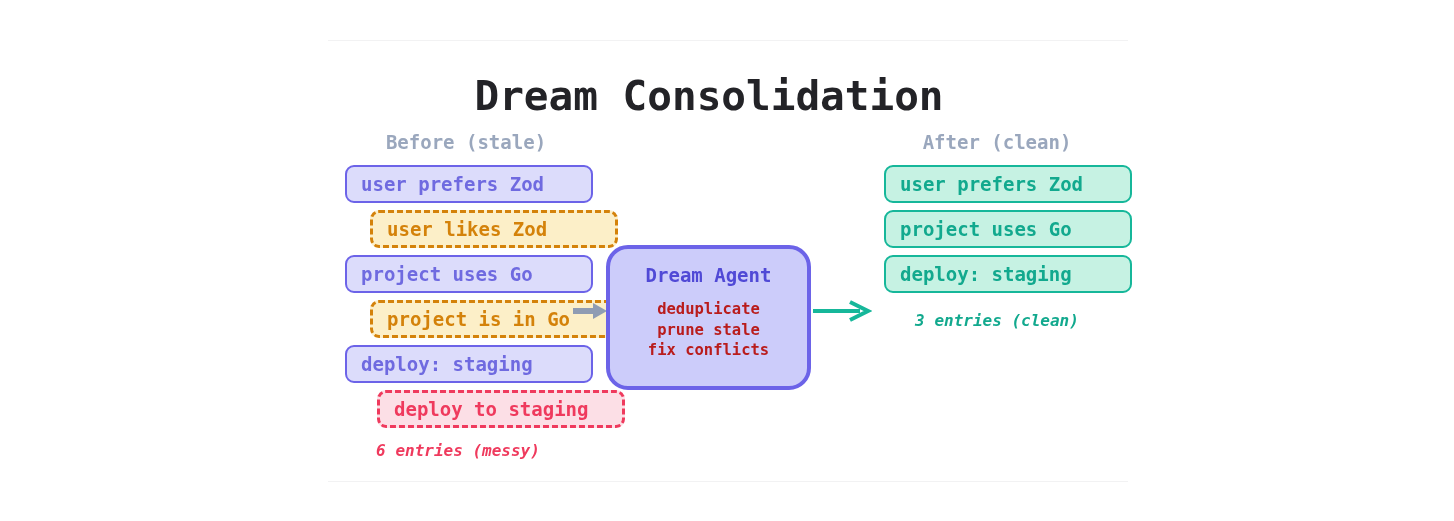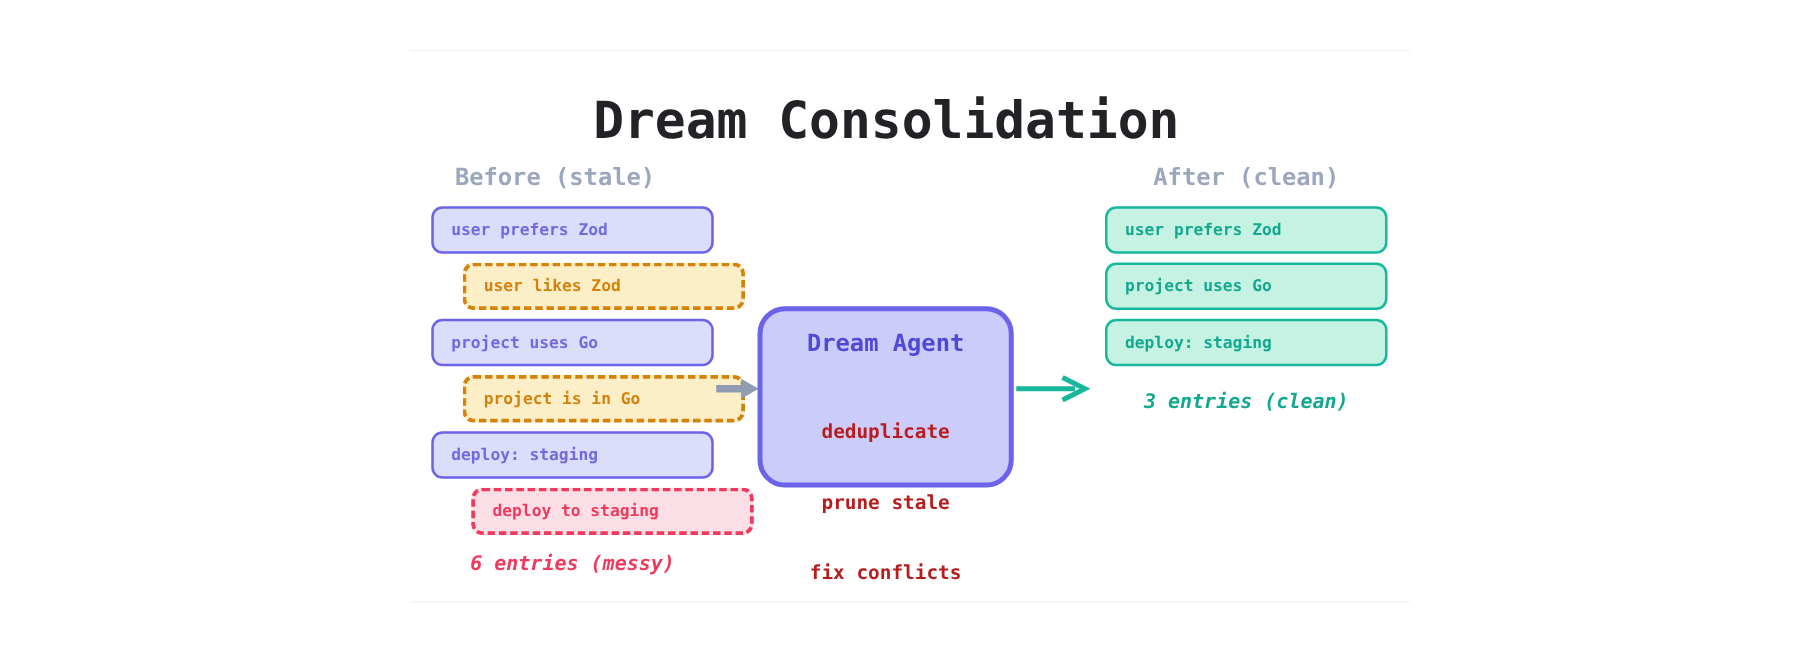--- a/index.html
+++ b/index.html
@@ -53,7 +53,7 @@
     color: #9aa7bd;
     white-space: pre;
   }
-  .col-head-before { left: 331px; top: 131px; width: 226px; text-align: center; }
+  .col-head-before { left: 353px; top: 131px; width: 226px; text-align: center; }
   .col-head-after  { left: 884px; top: 131px; width: 226px; text-align: center; }
 
   

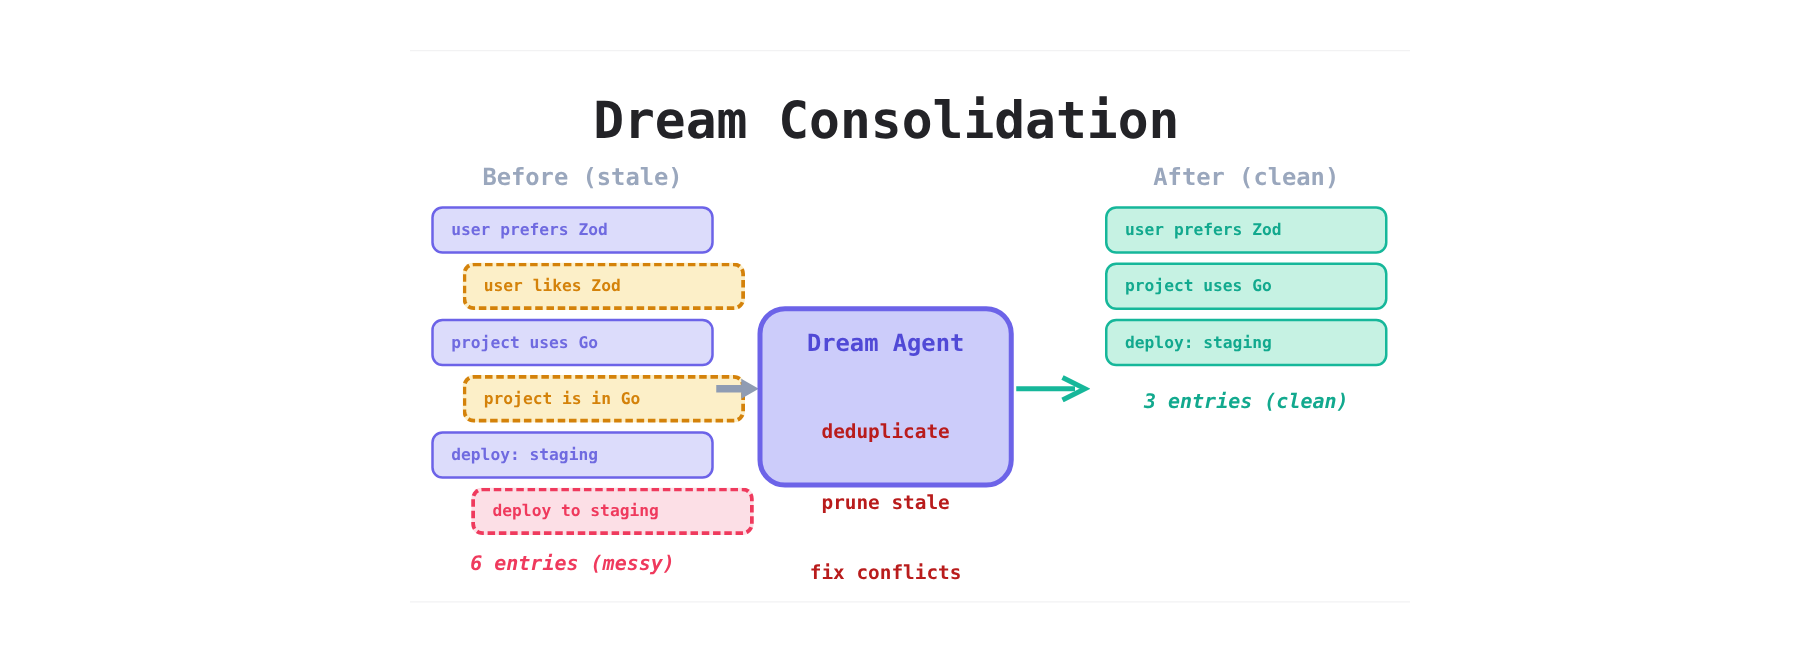--- a/index.html
+++ b/index.html
@@ -66,14 +66,14 @@
 
   .entry {
     box-sizing: border-box;
-    width: 226px;
+    width: 248px;
     height: 38px;
     margin-bottom: 7px;
     border-radius: 9px;
     display: flex;
     align-items: center;
     padding-left: 14px;
-    font-size: 13px;
+    font-size: 19px;
     font-weight: bold;
     white-space: pre;
   }

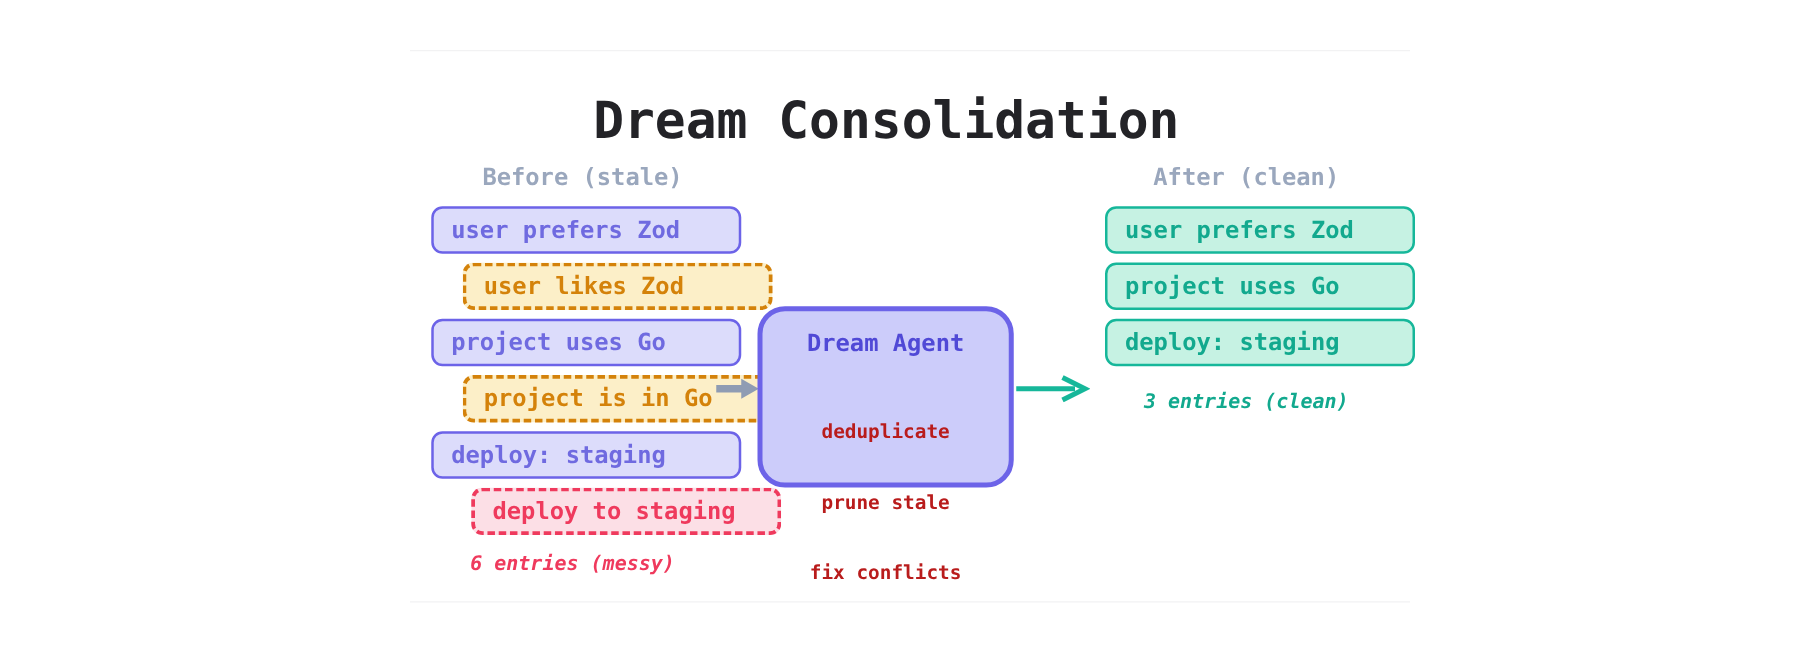--- a/index.html
+++ b/index.html
@@ -129,7 +129,6 @@
     align-items: center;
     justify-content: flex-start;
     padding-top: 15px;
-    gap: 36px;
   }
   .agent-title {
     font-size: 19px;

